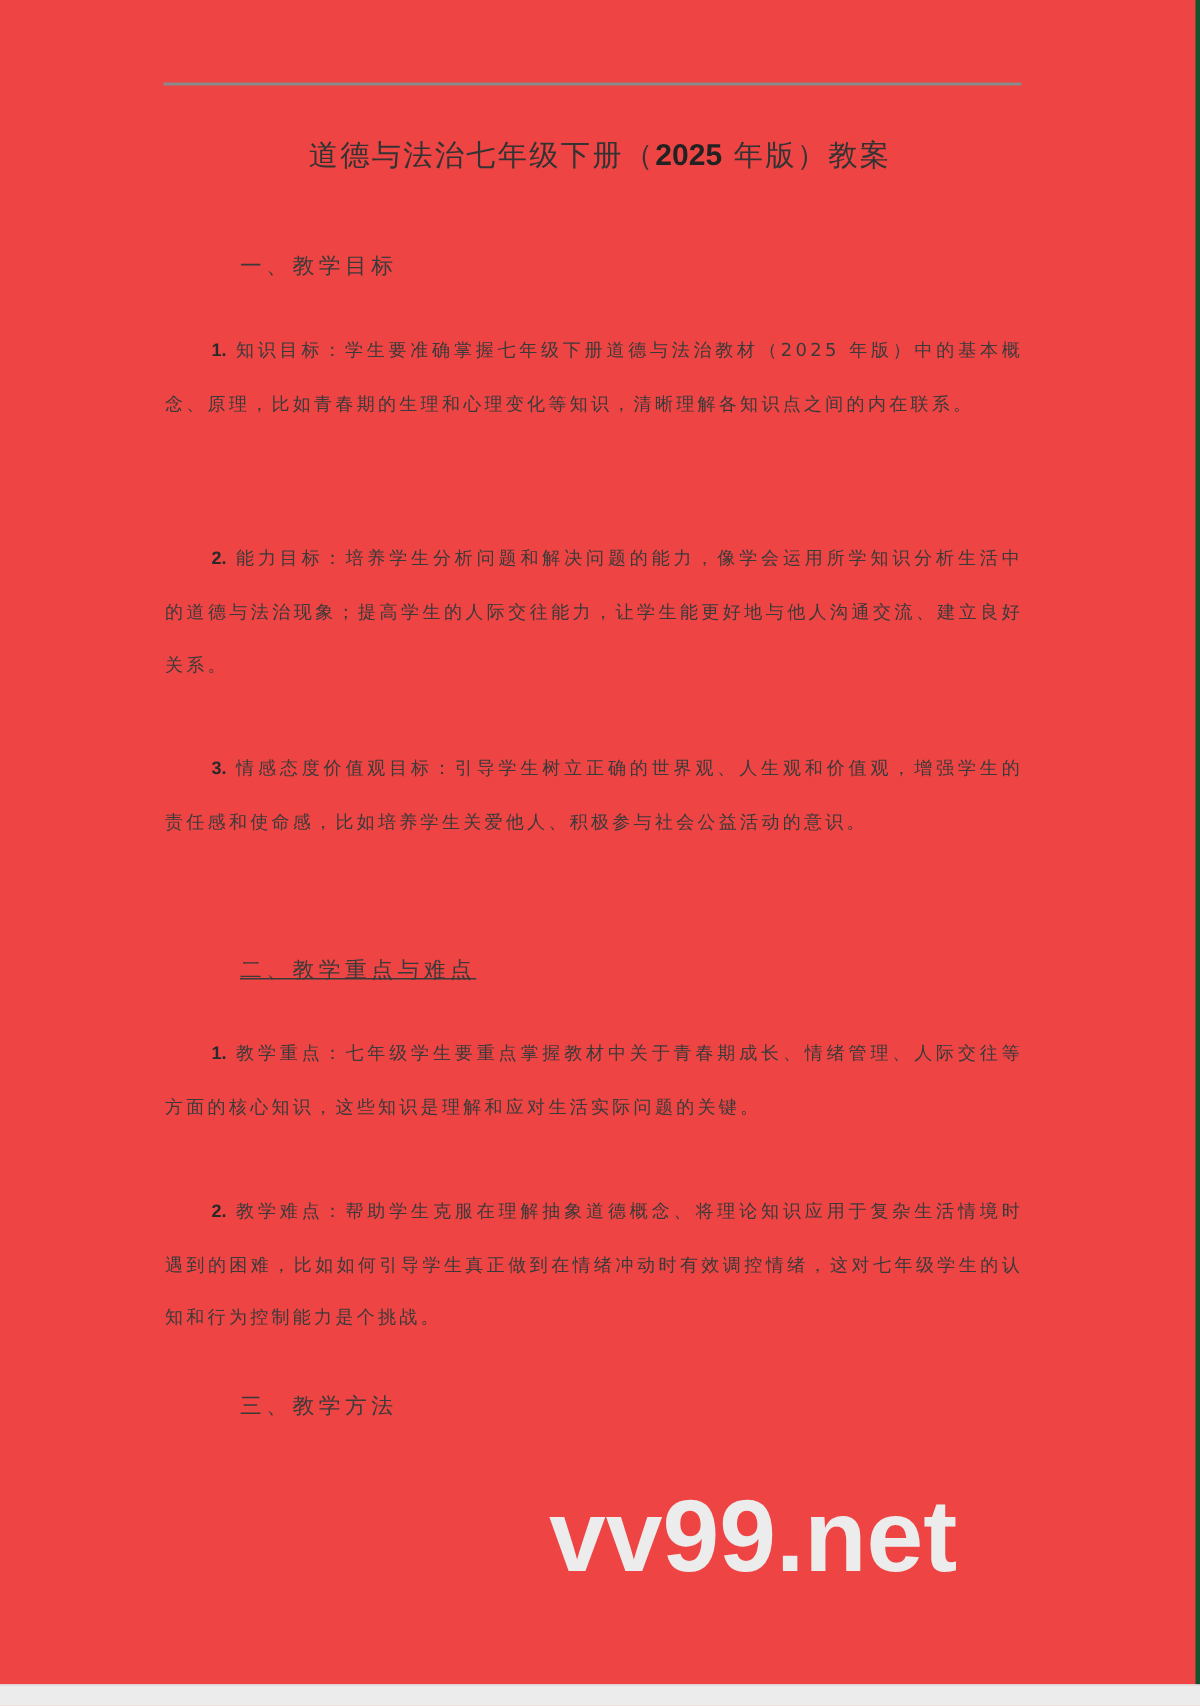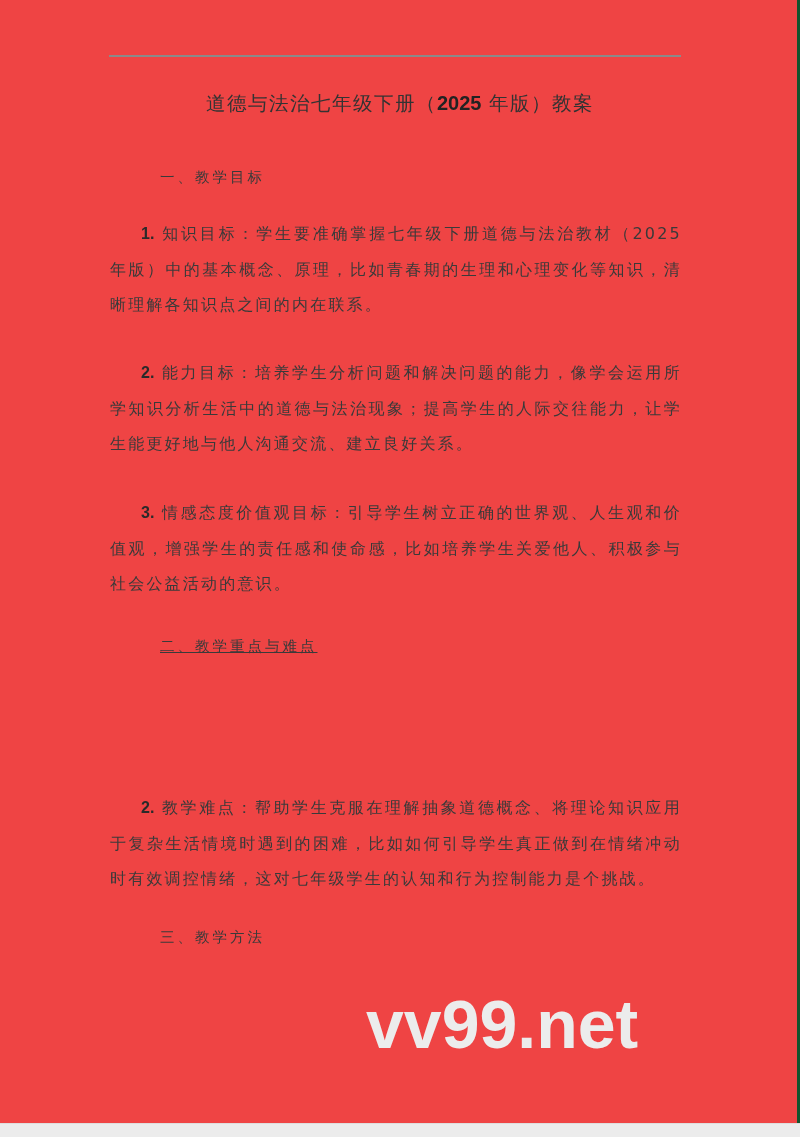--- a/index.html
+++ b/index.html
@@ -70,7 +70,7 @@
     position: absolute;
     left: 110px;
     width: 572px;
-    font-size: 16px;
+    font-size: 12px;
     line-height: 35.5px;
     letter-spacing: 2.2px;
     color: #3a3a3a;

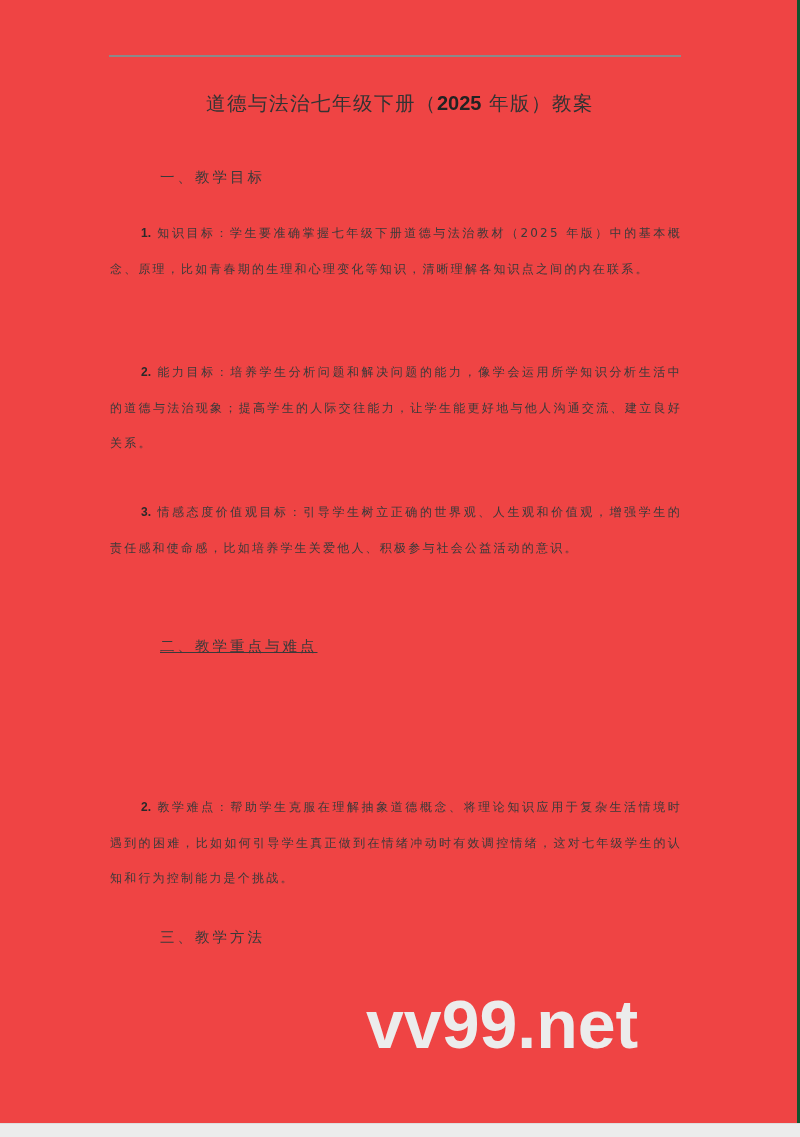--- a/index.html
+++ b/index.html
@@ -114,6 +114,7 @@
 
   <div class="heading" style="top:637px;text-decoration:underline;">二、教学重点与难点</div>
 
+  <div class="para" style="top:685px;"><span class="n">1.</span><span> 教学重点：七年级学生要重点掌握教材中关于青春期成长、情绪管理、人际交往等方面的核心知识，这些知识是理解和应对生活实际问题的关键。</span></div>
 
   <div class="para" style="top:790px;"><span class="n">2.</span><span> 教学难点：帮助学生克服在理解抽象道德概念、将理论知识应用于复杂生活情境时遇到的困难，比如如何引导学生真正做到在情绪冲动时有效调控情绪，这对七年级学生的认知和行为控制能力是个挑战。</span></div>
 

